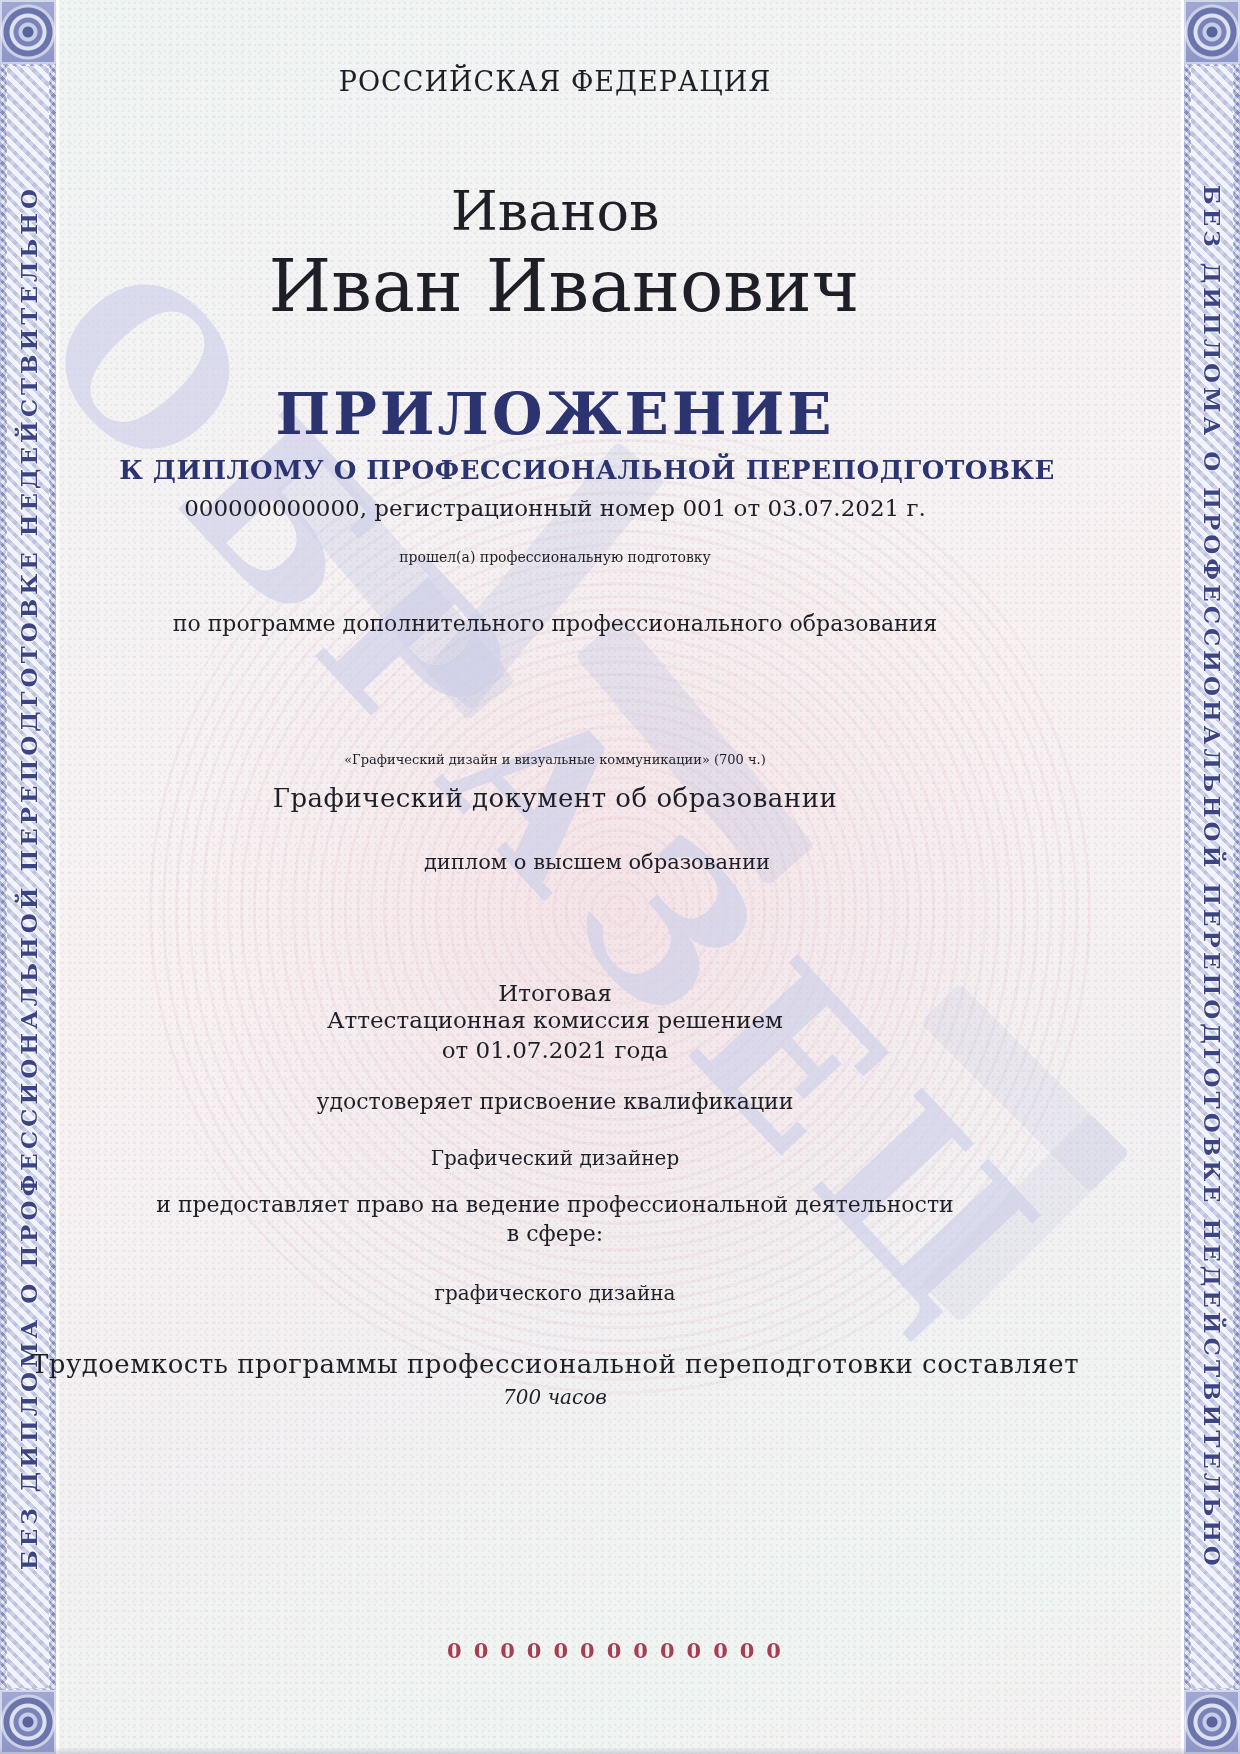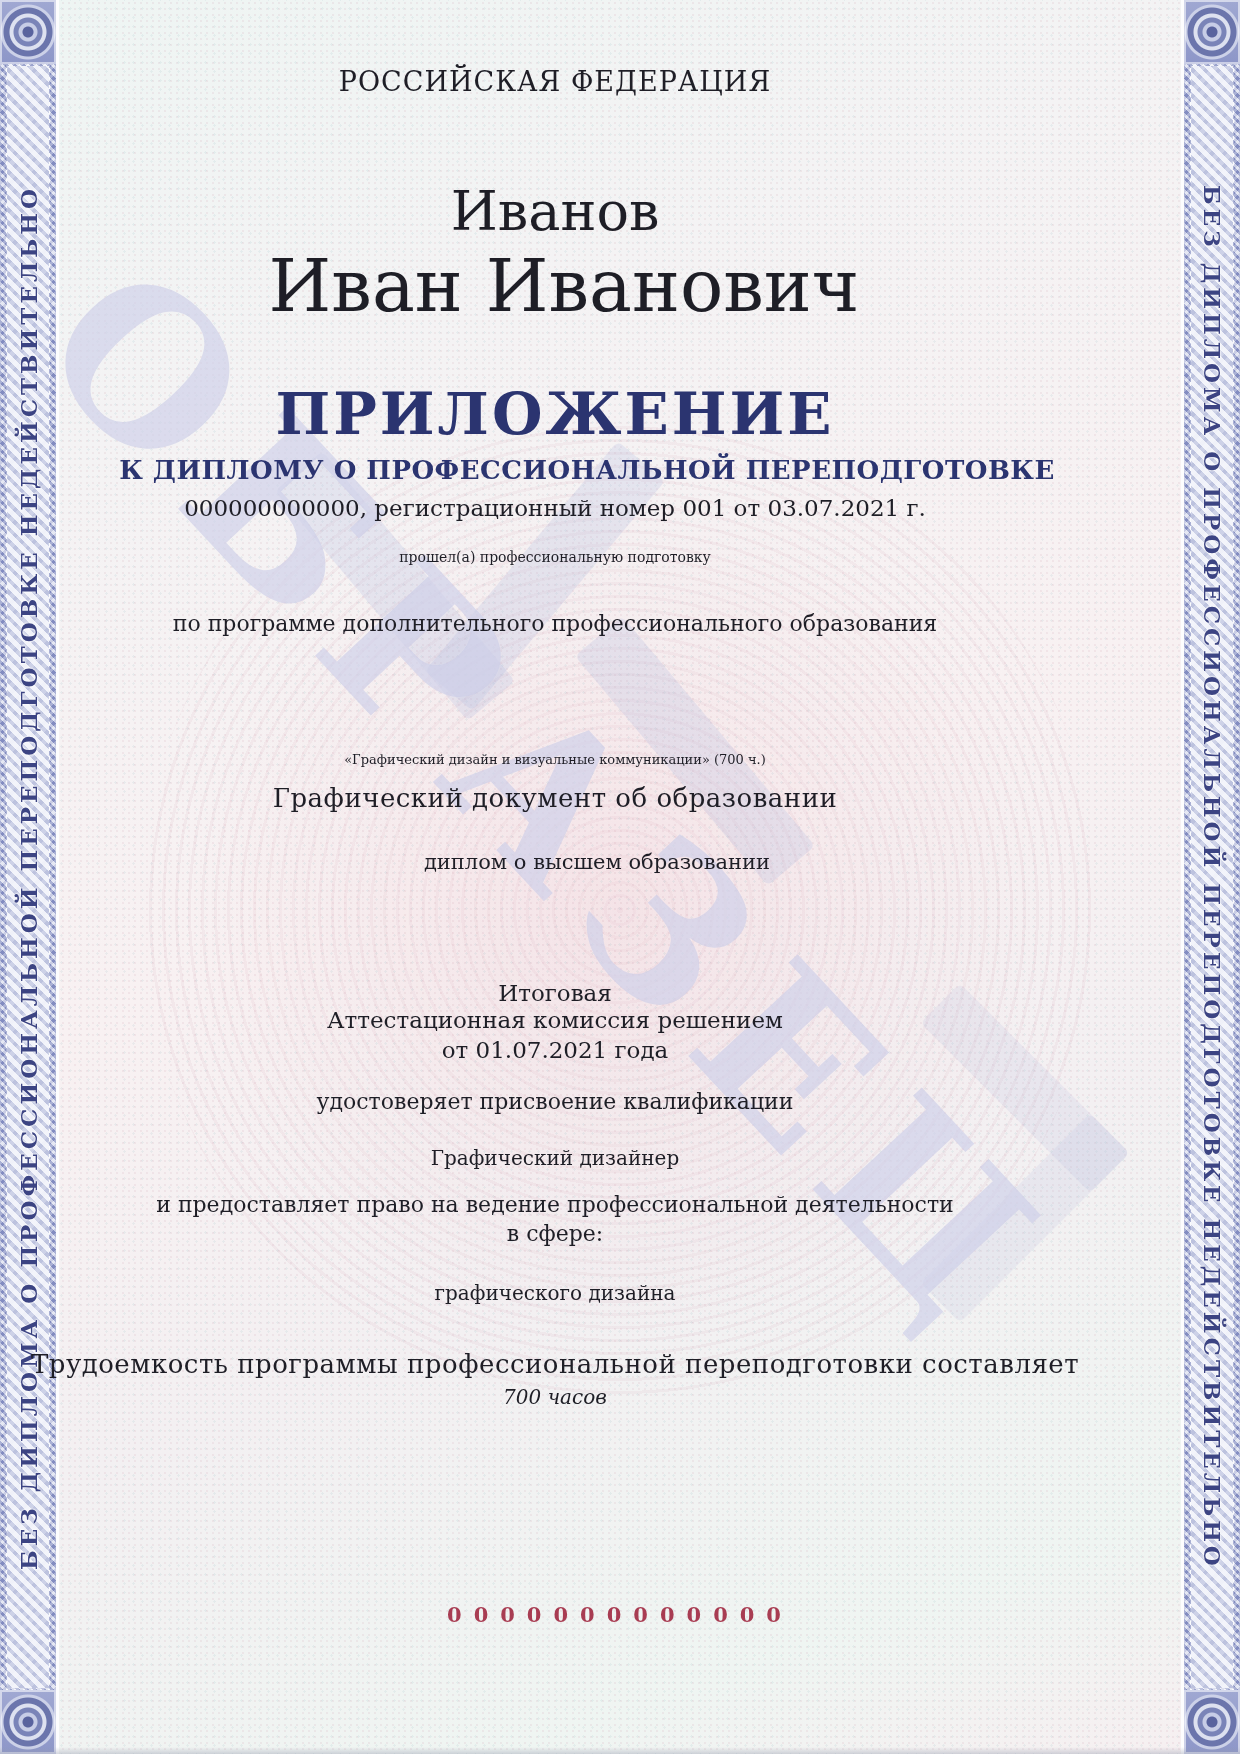--- a/index.html
+++ b/index.html
@@ -101,7 +101,7 @@
   .workload  {top:1349px;font-size:26px;letter-spacing:0.5px;}
   .hours     {top:1386px;font-size:20px;font-style:italic;}
   .serial{
-    position:absolute;left:0;width:1240px;top:1602px;text-align:center;z-index:6;
+    position:absolute;left:0;width:1240px;top:1638px;text-align:center;z-index:6;
     font-size:21px;font-weight:bold;letter-spacing:12px;color:#a83c52;
   }
   .page-edge{

